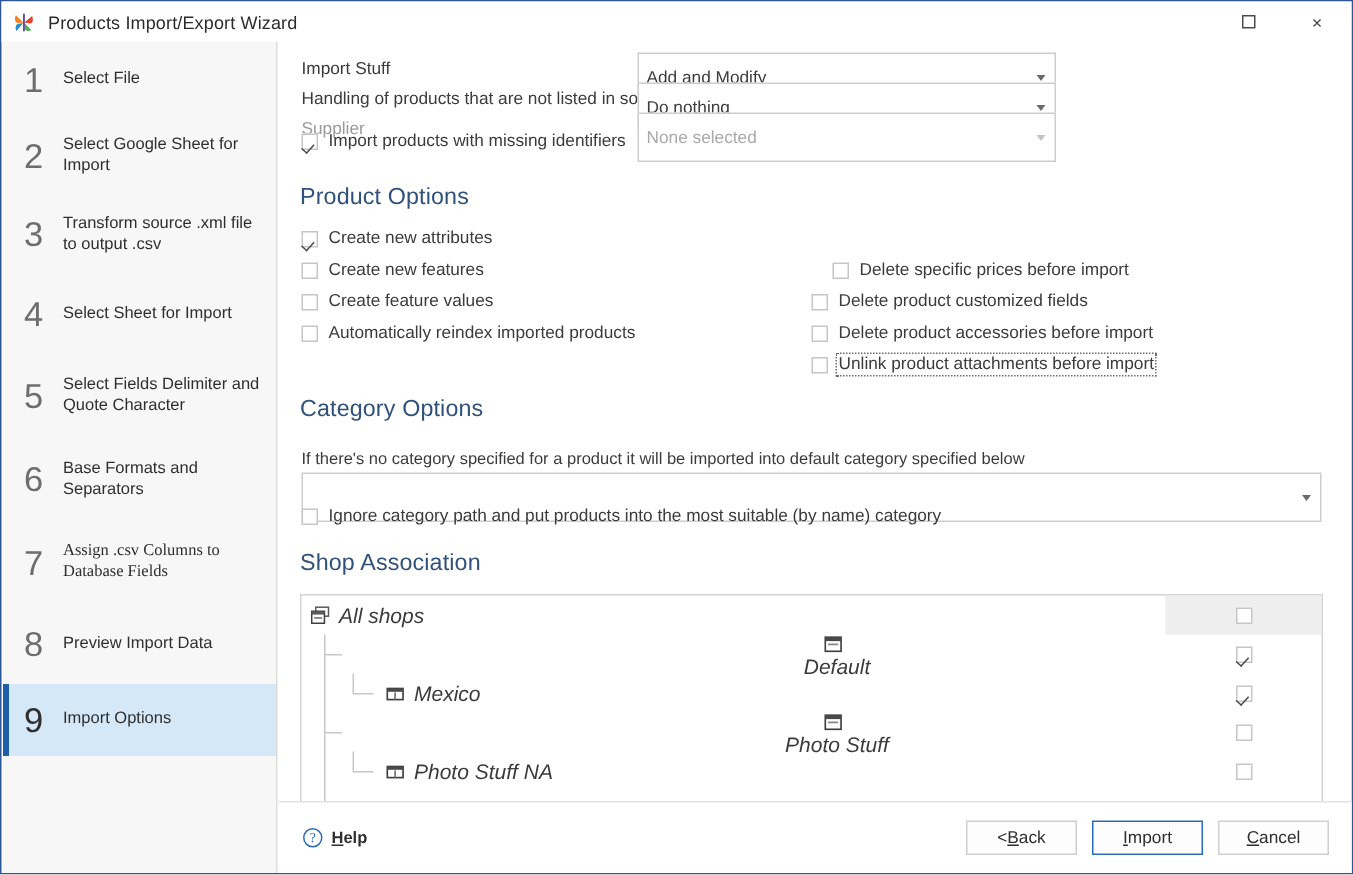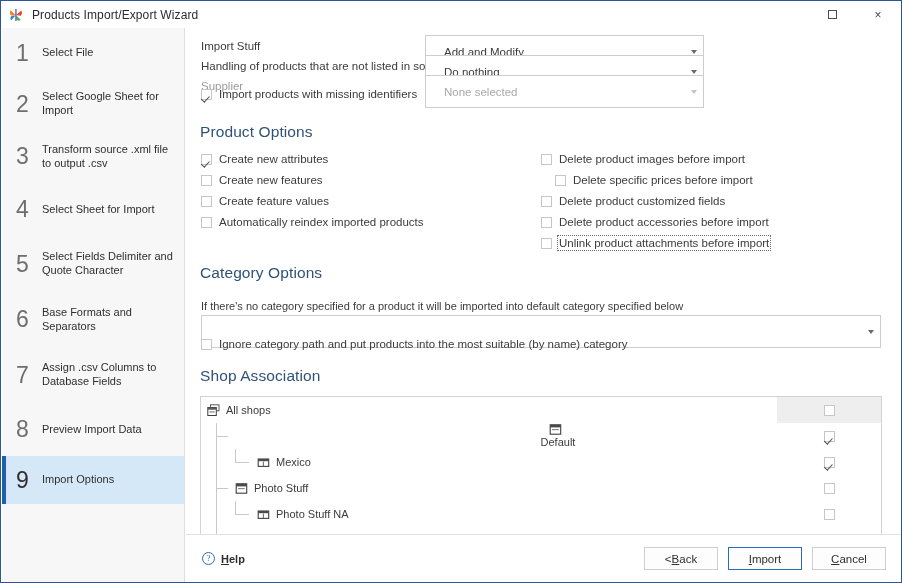--- a/index.html
+++ b/index.html
@@ -78,7 +78,7 @@
     height:33px; border:1px solid #cdcdcd; background:#ffffff;
     display:flex; align-items:center;
     font-size:11.5px; color:#3b3b3b;
-    padding-left:18px;
+    padding-left:5px;
   }
   .combo .arr {
     margin-left:auto; margin-right:6px;

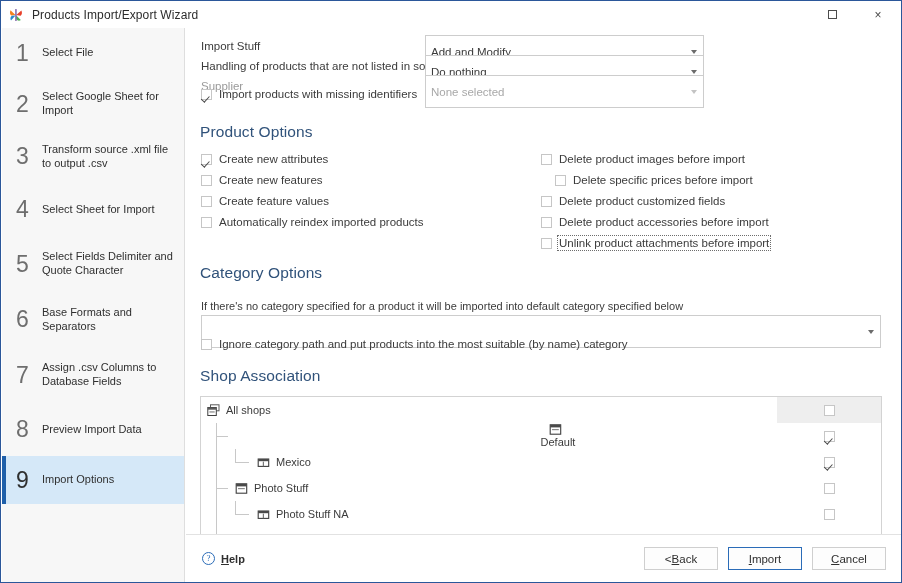--- a/index.html
+++ b/index.html
@@ -278,10 +278,6 @@
         <span class="t">Automatically reindex imported products</span>
       </div>
 
-      <div class="cbrow" style="position:absolute; left:355px; top:125px;">
-        <span class="cb"></span>
-        <span class="t">Delete product images before import</span>
-      </div>
       <div class="cbrow" style="position:absolute; left:353px; top:146px;padding-left:16px;">
         <span class="cb"></span>
         <span class="t">Delete specific prices before import</span>

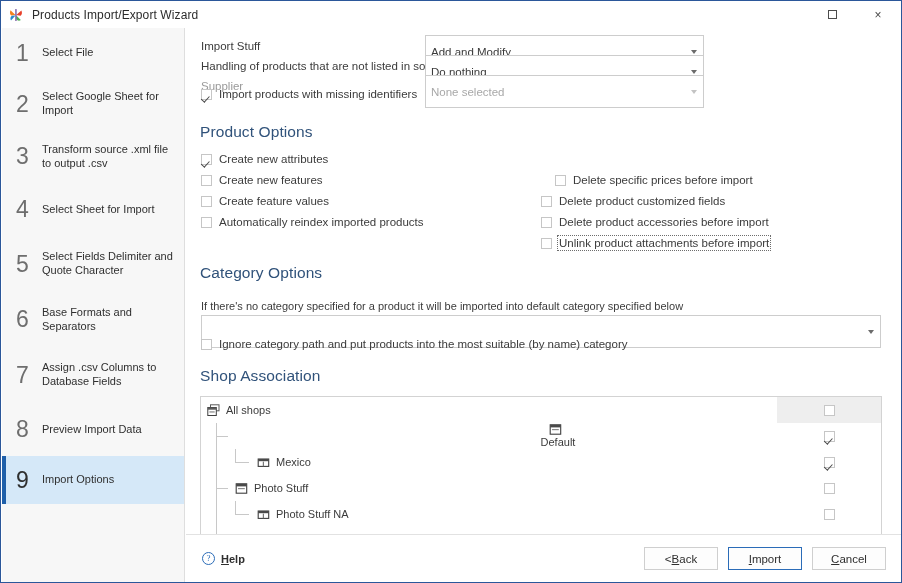--- a/index.html
+++ b/index.html
@@ -212,7 +212,7 @@
 
     <div class="step" style="height:56px;">
       <div class="num">7</div>
-      <div class="lbl" style="max-width:134px;">Assign .csv Columns to Database Fields</div>
+      <div class="lbl" style="max-width:134px;font-family:Liberation Serif, serif;">Assign .csv Columns to Database Fields</div>
     </div>
 
     <div class="step" style="height:53px;">

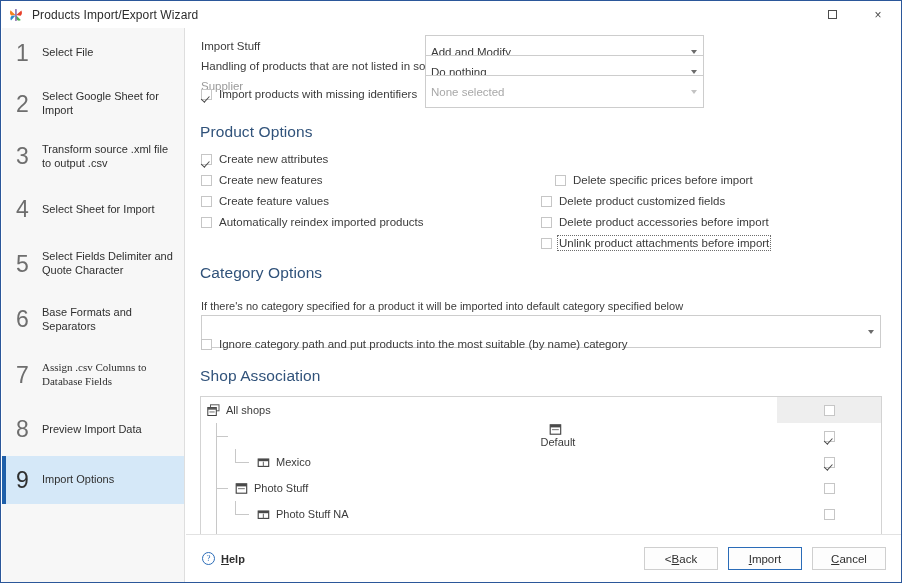--- a/index.html
+++ b/index.html
@@ -122,7 +122,7 @@
     display:flex; align-items:center; justify-content:center;
   }
   .tnode.hl .cbcol { background:#eeeeee; }
-  .tname { font-size:11px; color:#3b3b3b; }
+  .tname { font-size:14px; color:#3b3b3b;font-style:italic; }
   .ticon { width:13px; height:13px; margin-right:6px; position:relative; flex:0 0 13px; }
   .conn { position:absolute; border-left:1px solid #c8c8c8; }
   .connh { position:absolute; border-top:1px solid #c8c8c8; }

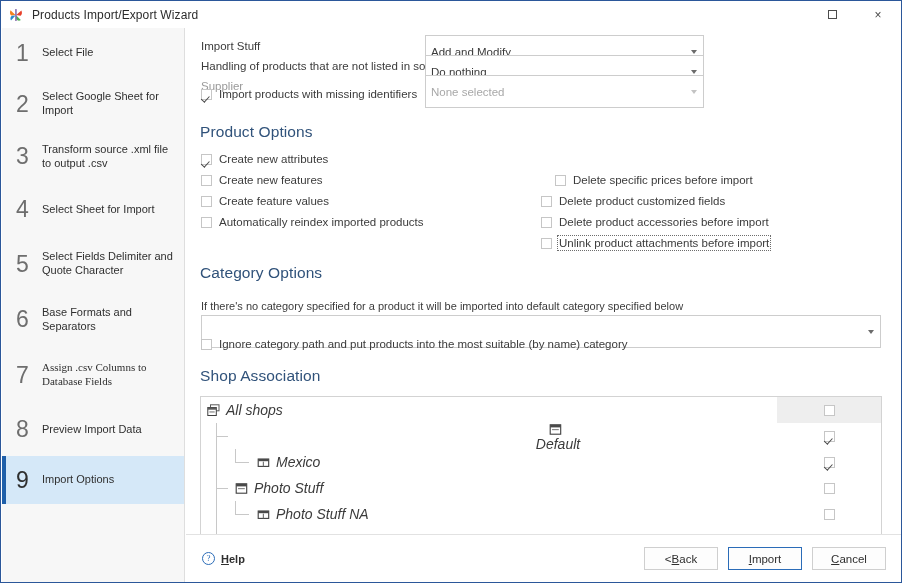--- a/index.html
+++ b/index.html
@@ -359,7 +359,7 @@
           </span>
         </div>
 
-        <div class="tnode" style="padding-left:34px;">
+        <div class="tnode" style="padding-left:34px;flex-direction:column;">
           <span class="connh" style="left:15px; top:13px; width:12px;"></span>
           <span class="ticon">
             <svg width="13" height="13" viewBox="0 0 13 13">

